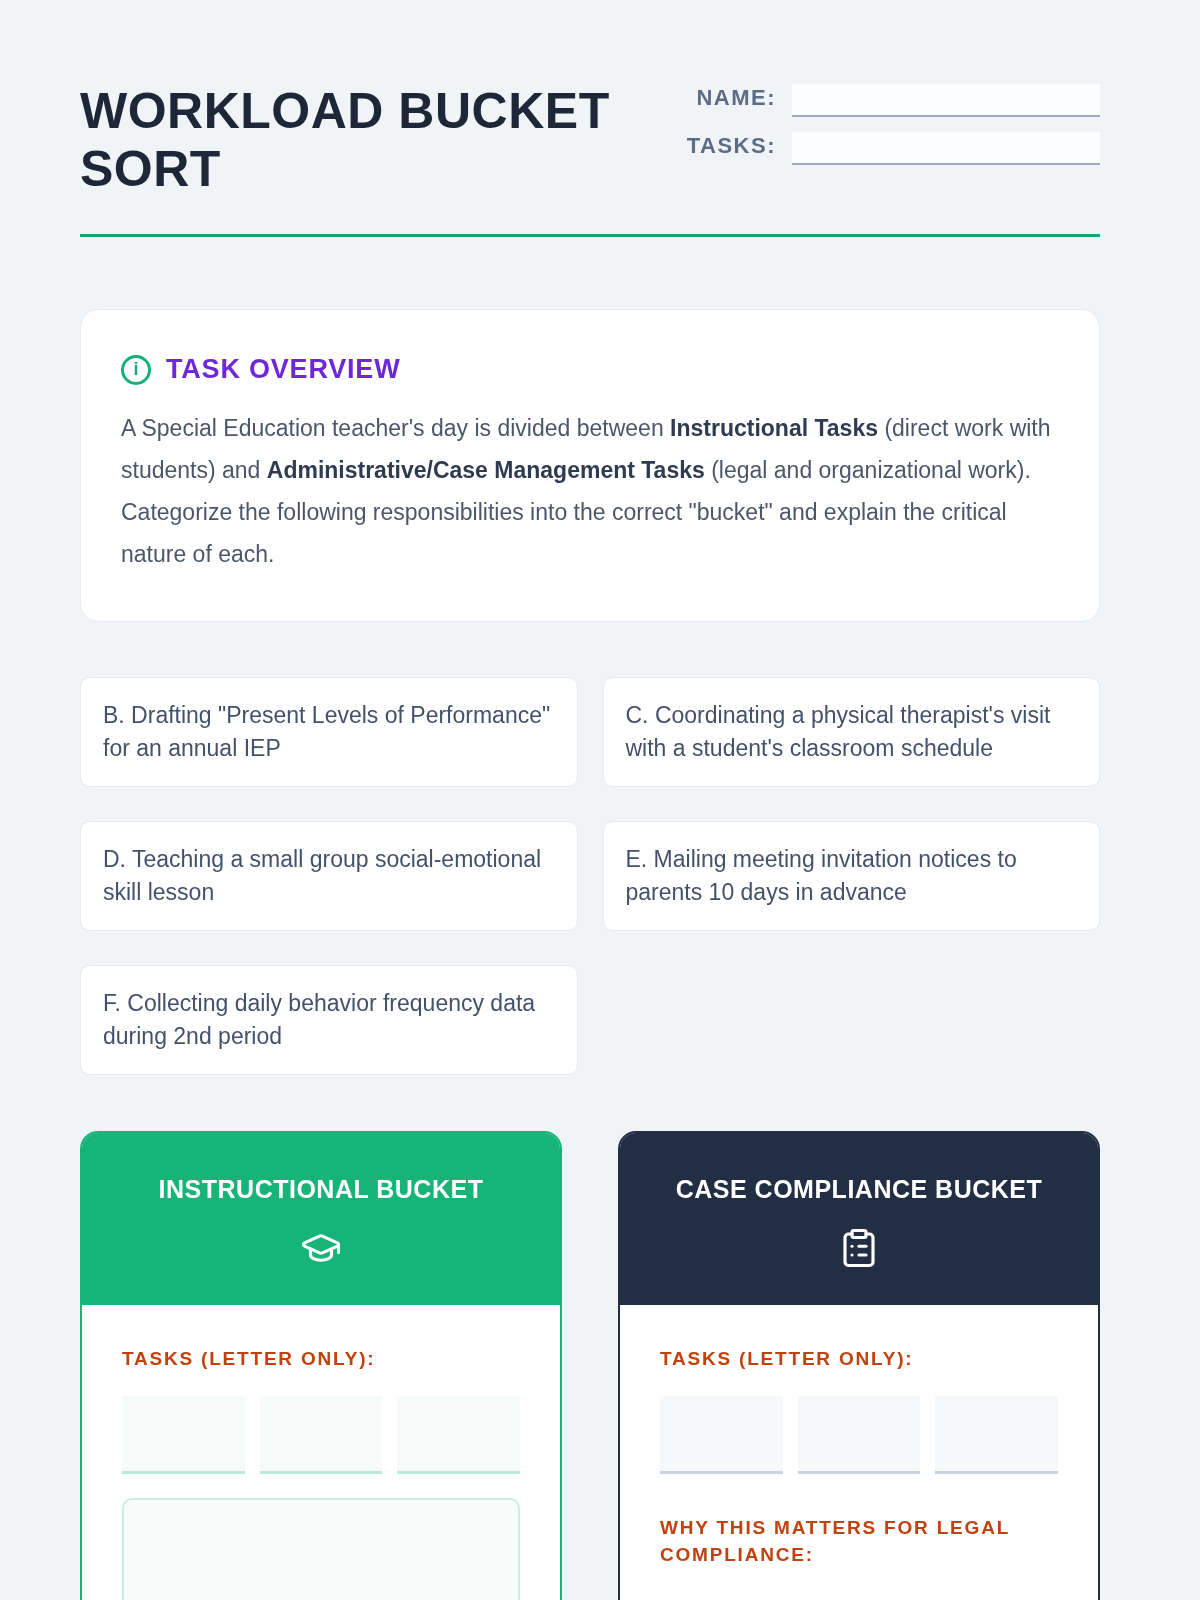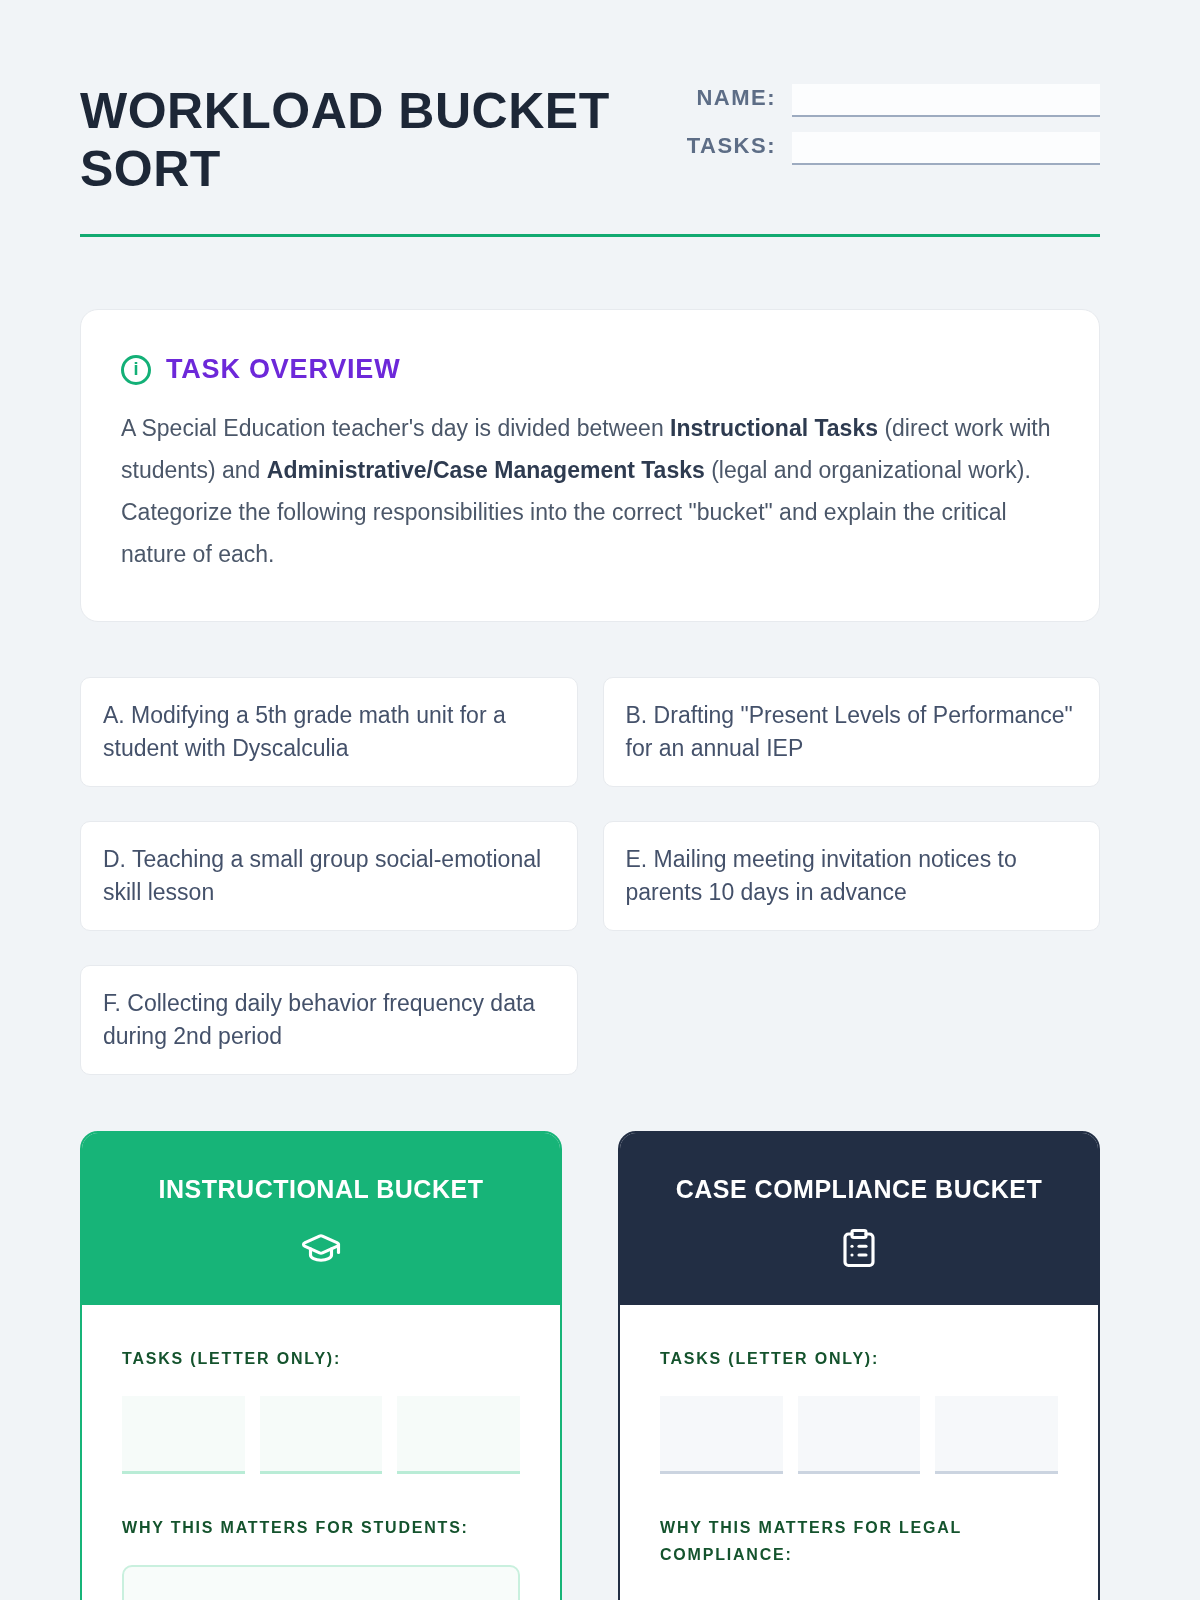--- a/index.html
+++ b/index.html
@@ -212,7 +212,6 @@
   </section>
 
   <section class="tasks-grid">
-    <div class="task-card"><span>A. Modifying a 5th grade math unit for a student with Dyscalculia</span></div>
     <div class="task-card"><span>B. Drafting "Present Levels of Performance" for an annual IEP</span></div>
     <div class="task-card"><span>D. Teaching a small group social-emotional skill lesson</span></div>
     <div class="task-card"><span>E. Mailing meeting invitation notices to parents 10 days in advance</span></div>

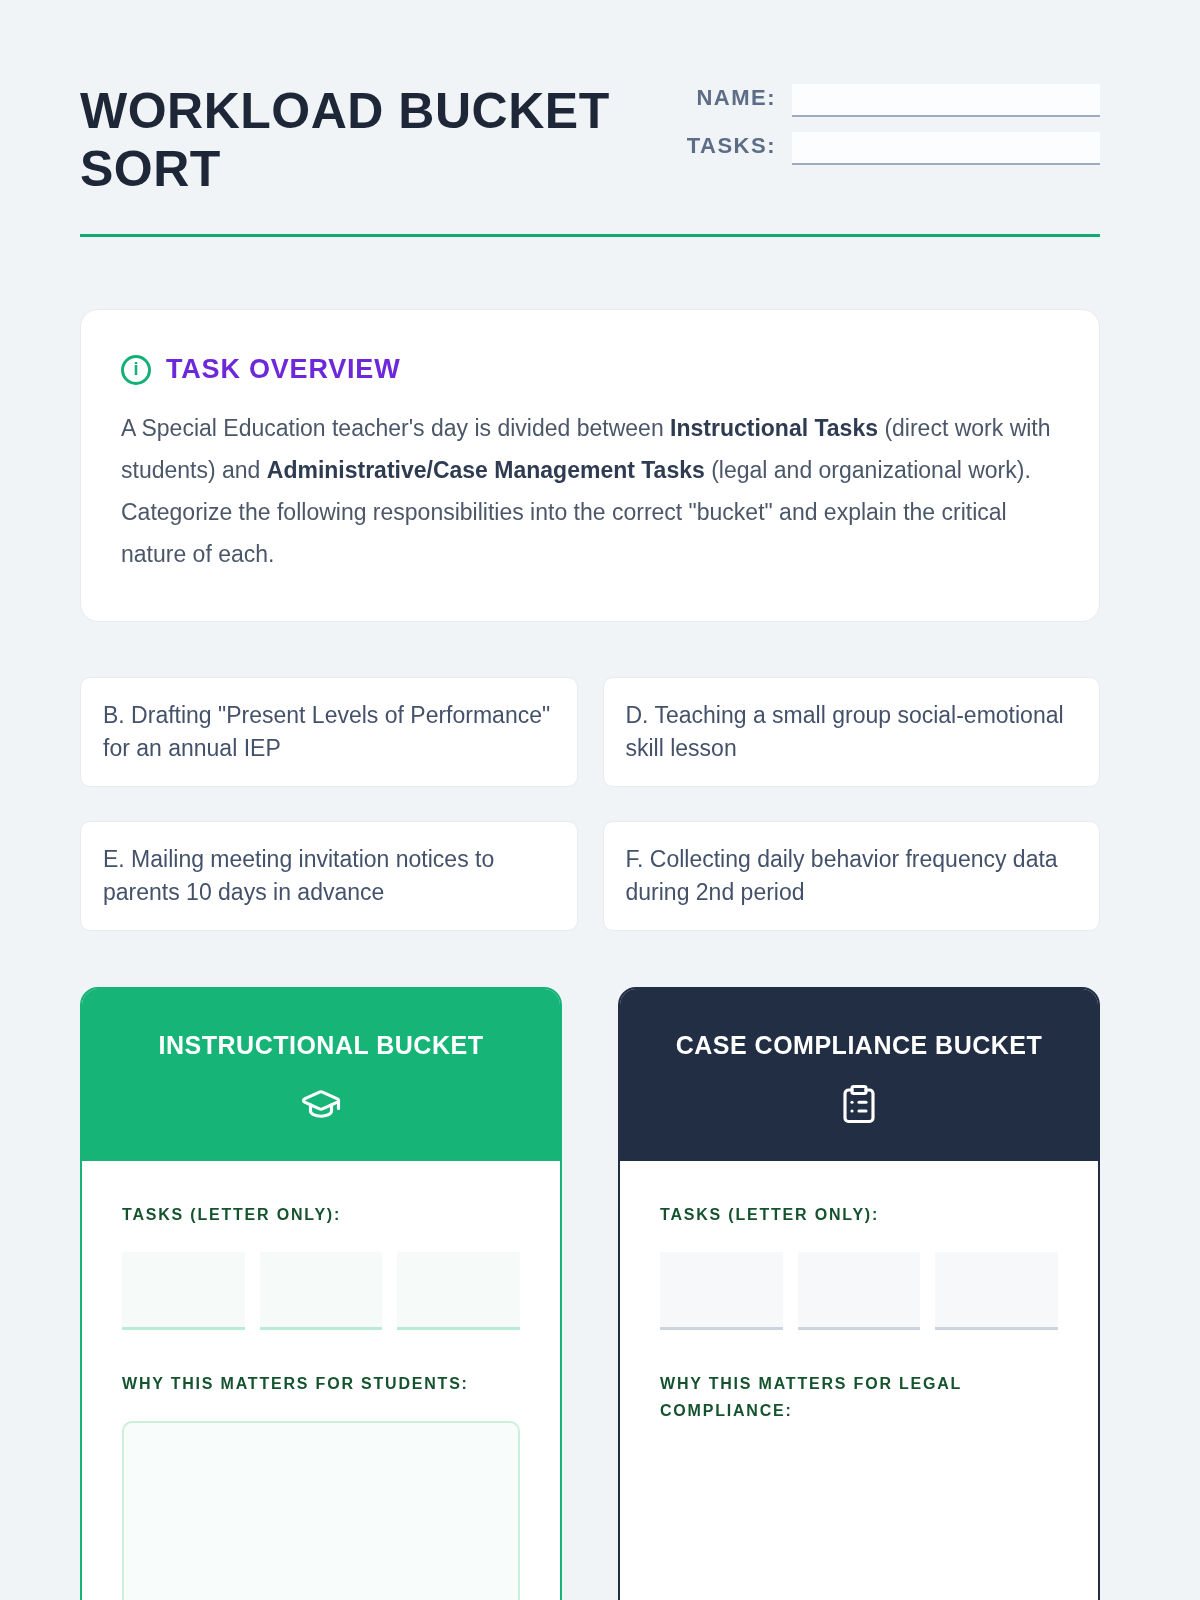--- a/index.html
+++ b/index.html
@@ -213,6 +213,7 @@
 
   <section class="tasks-grid">
     <div class="task-card"><span>B. Drafting "Present Levels of Performance" for an annual IEP</span></div>
+    <div class="task-card"><span>C. Coordinating a physical therapist's visit with a student's classroom schedule</span></div>
     <div class="task-card"><span>D. Teaching a small group social-emotional skill lesson</span></div>
     <div class="task-card"><span>E. Mailing meeting invitation notices to parents 10 days in advance</span></div>
     <div class="task-card"><span>F. Collecting daily behavior frequency data during 2nd period</span></div>

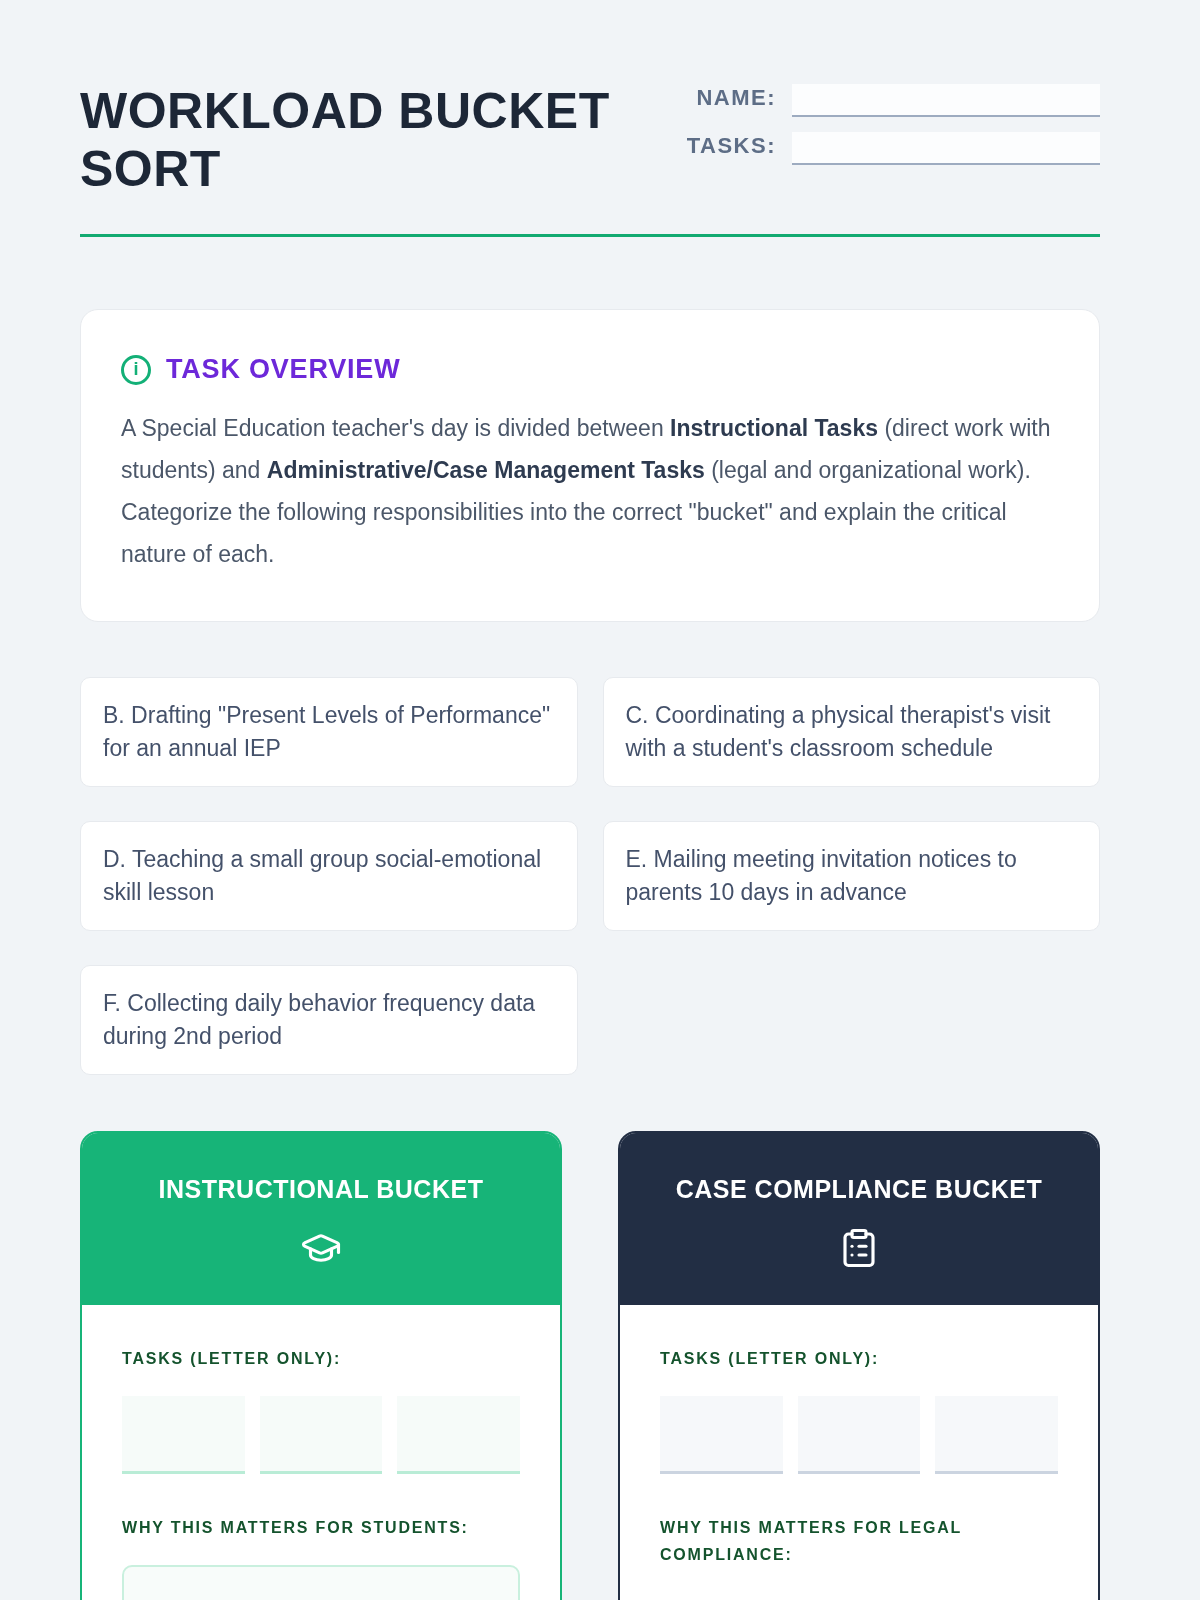--- a/index.html
+++ b/index.html
@@ -150,11 +150,11 @@
     height: 100%;
   }
   .slot-label {
-    font-size: 16px;
+    font-size: 19px;
     font-weight: 700;
     letter-spacing: 1.8px;
     line-height: 27px;
-    color: #14532d;
+    color: #c2410c;
   }
   .slots { margin-top: 24px; display: flex; gap: 15px; }
   .slot {

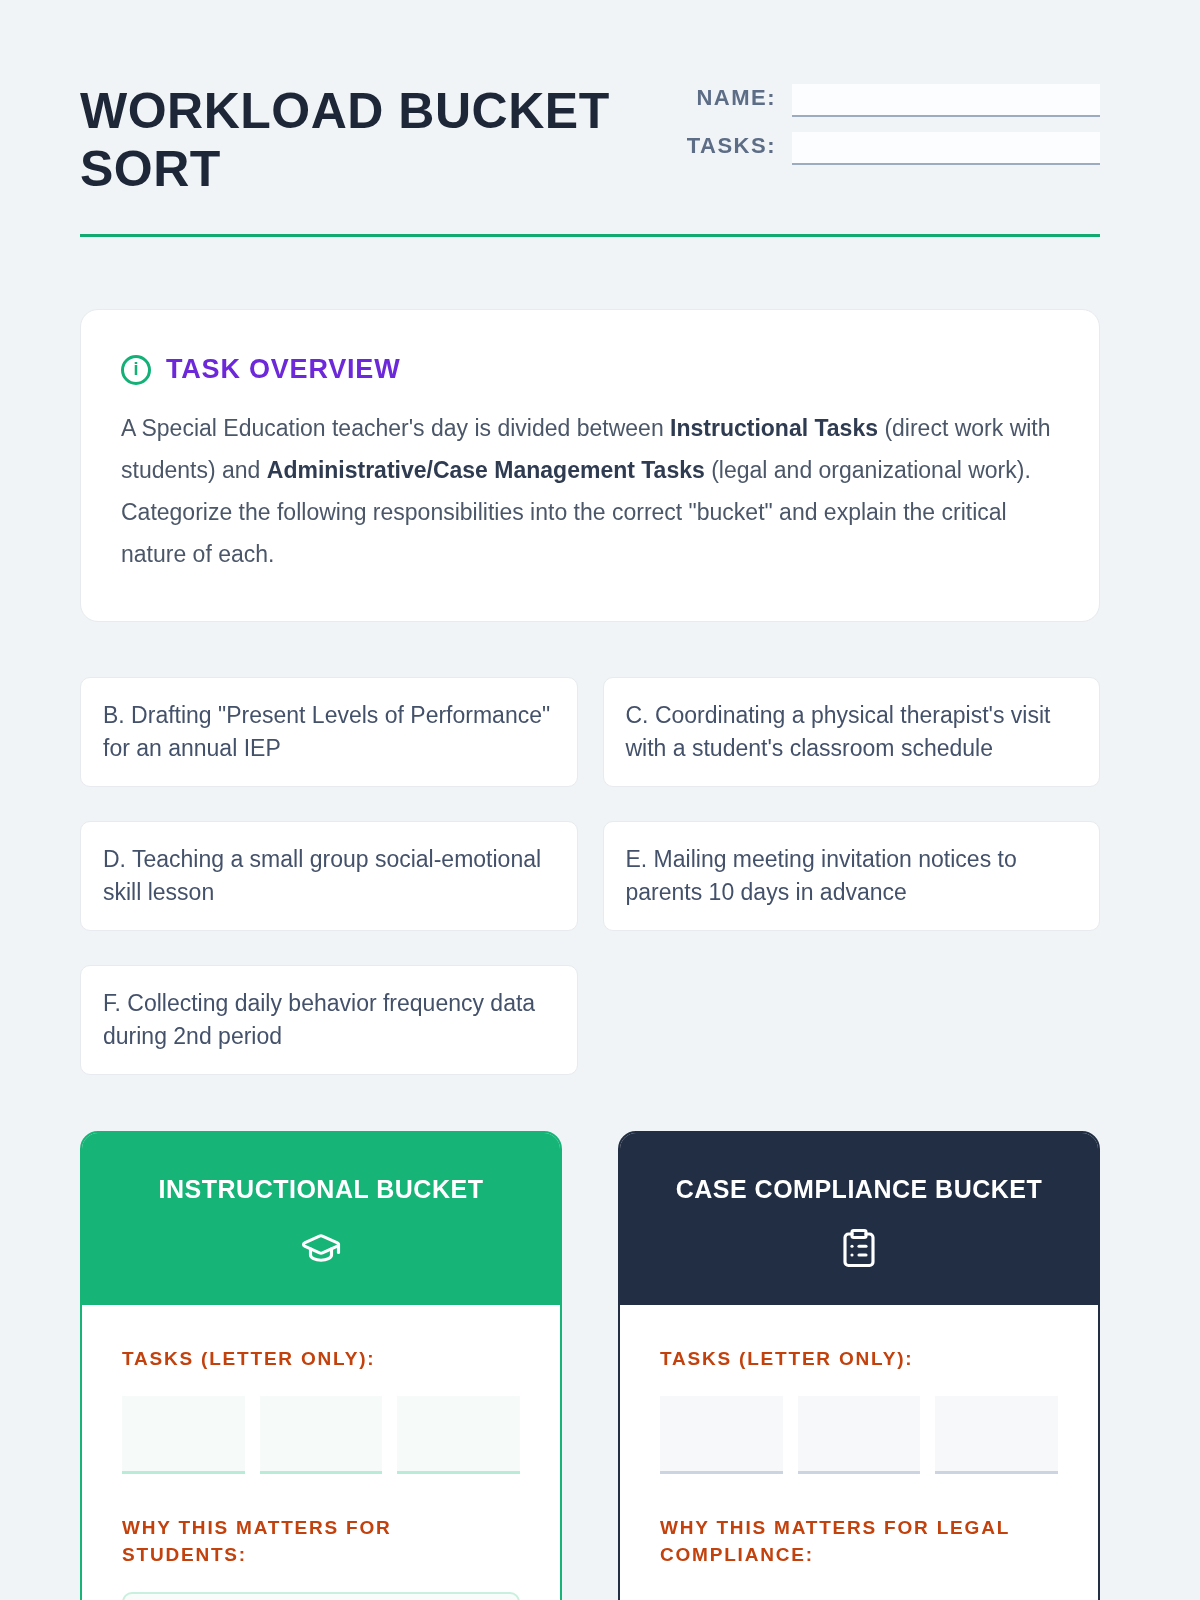--- a/index.html
+++ b/index.html
@@ -239,7 +239,6 @@
           <div class="slot"></div>
           <div class="slot"></div>
         </div>
-        <div class="slot-label why-label">WHY THIS MATTERS FOR STUDENTS:</div>
         <div class="write-in"></div>
       </div>
     </div>

